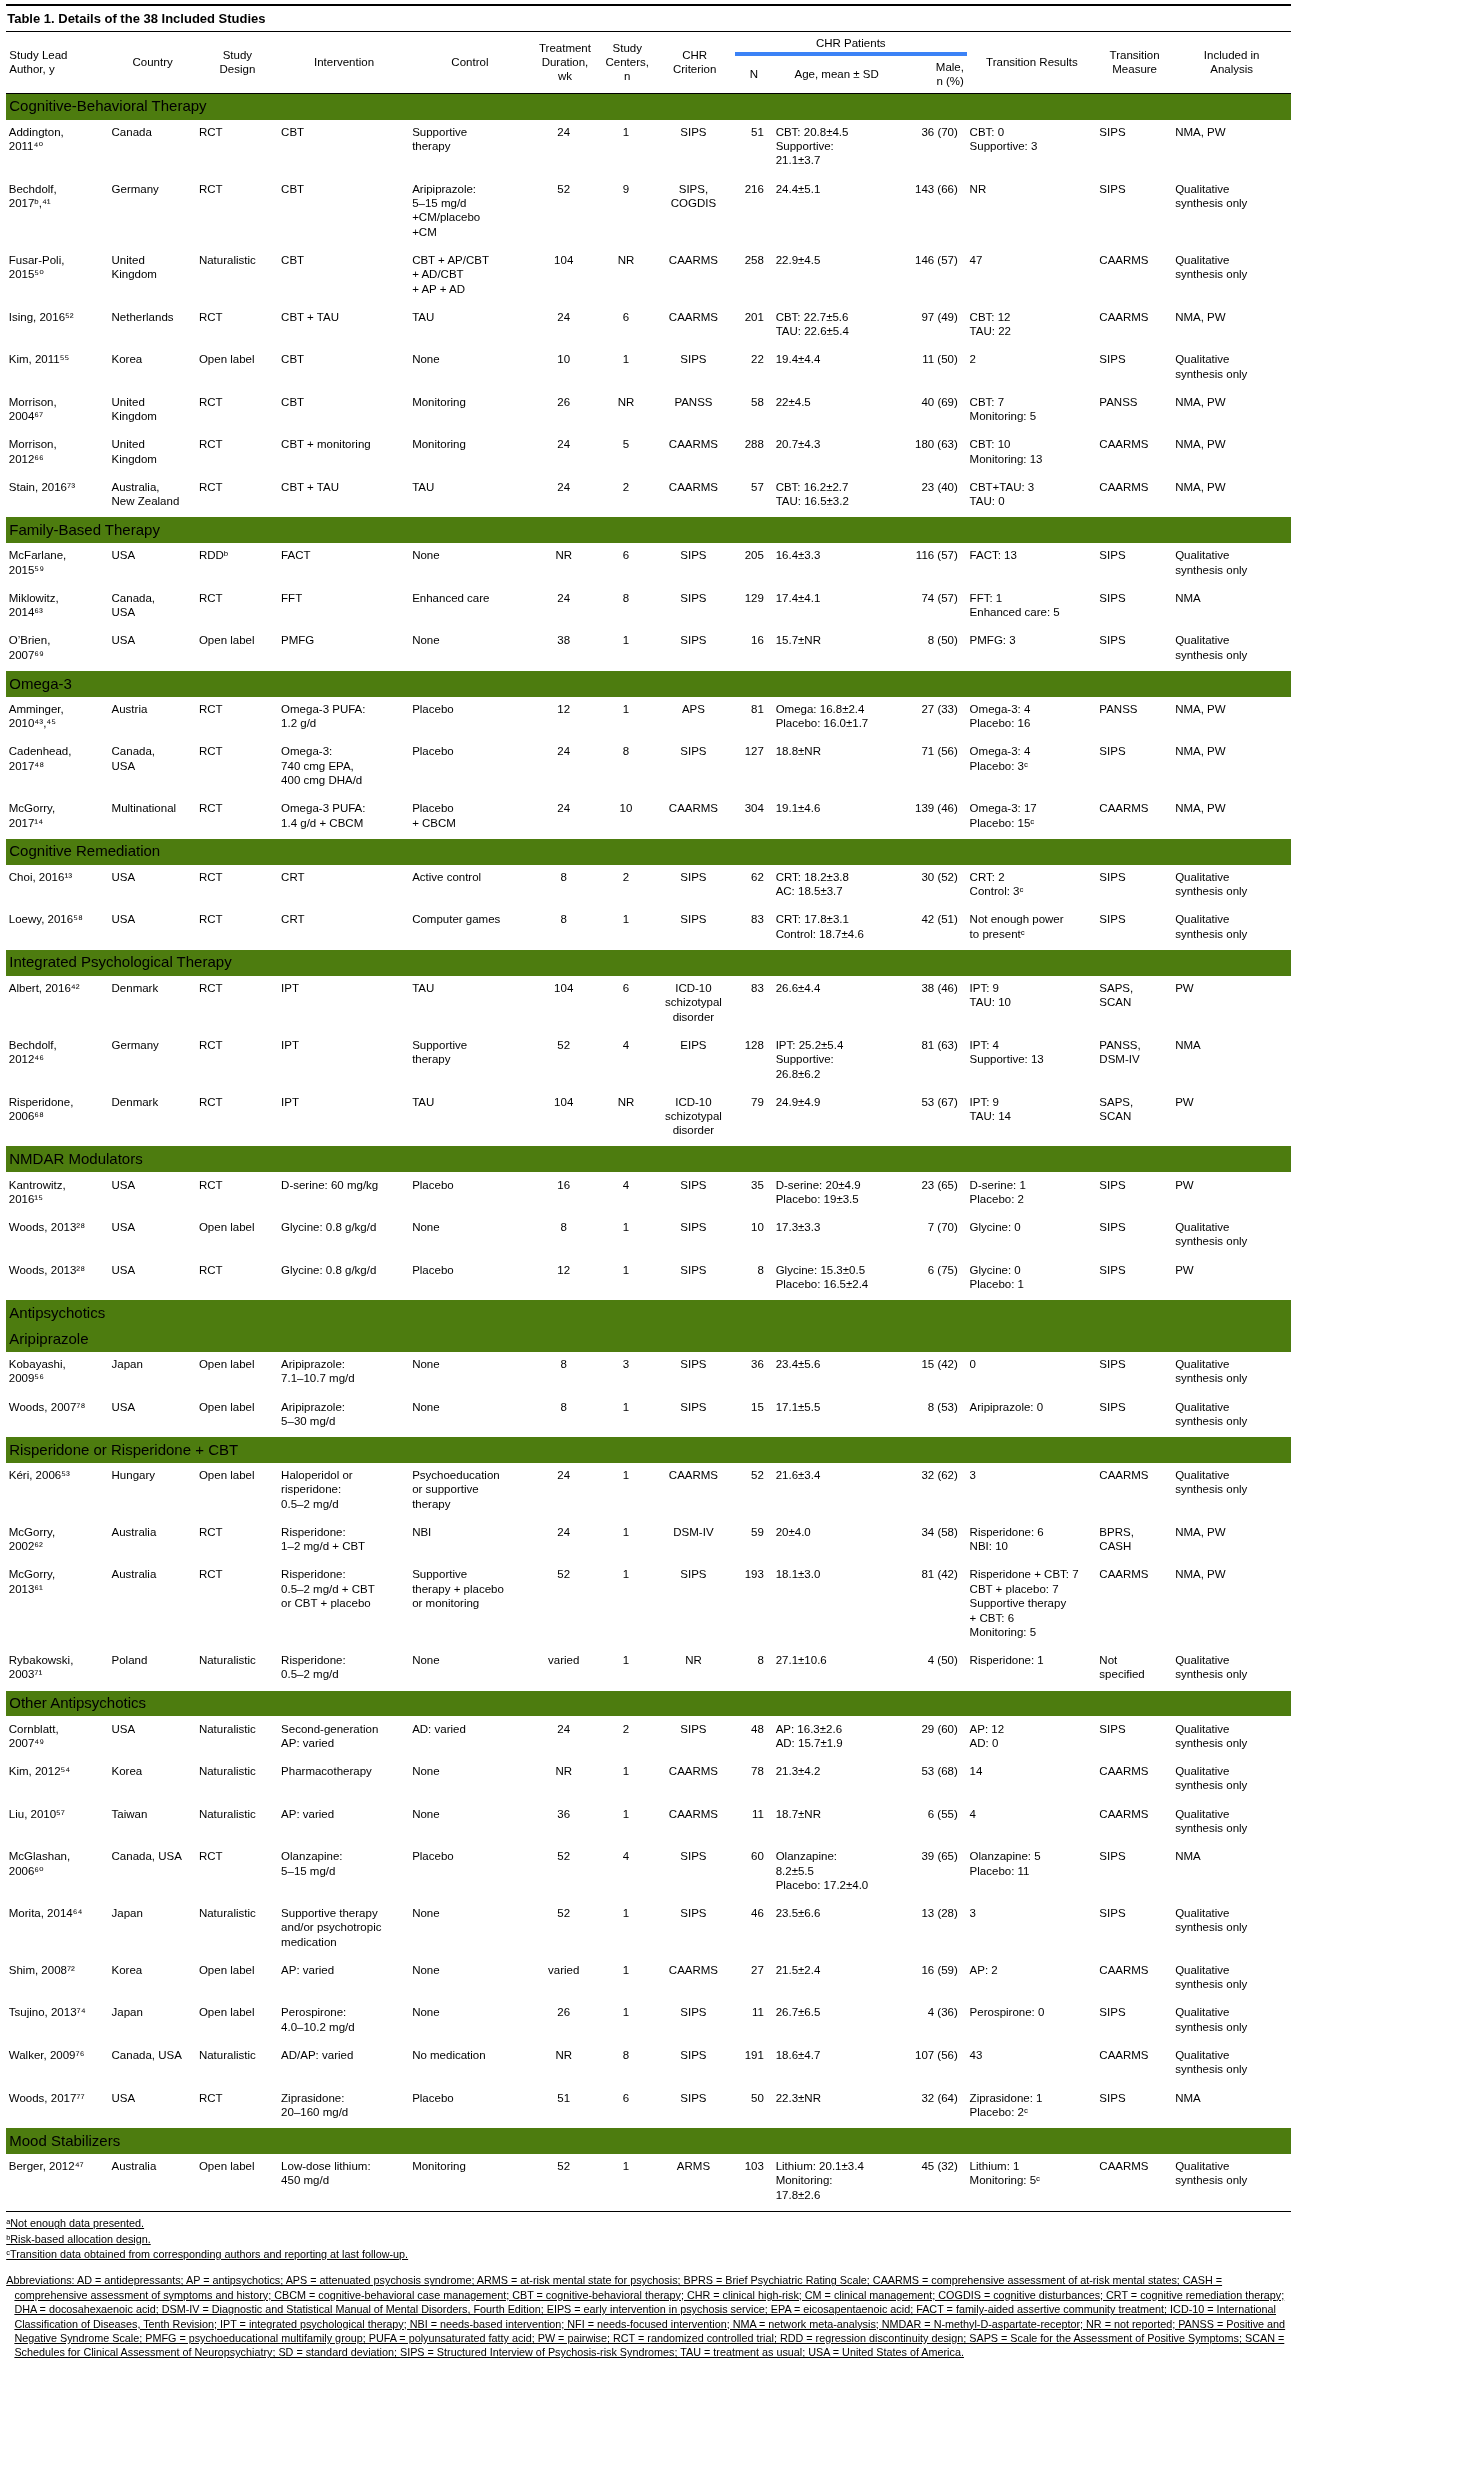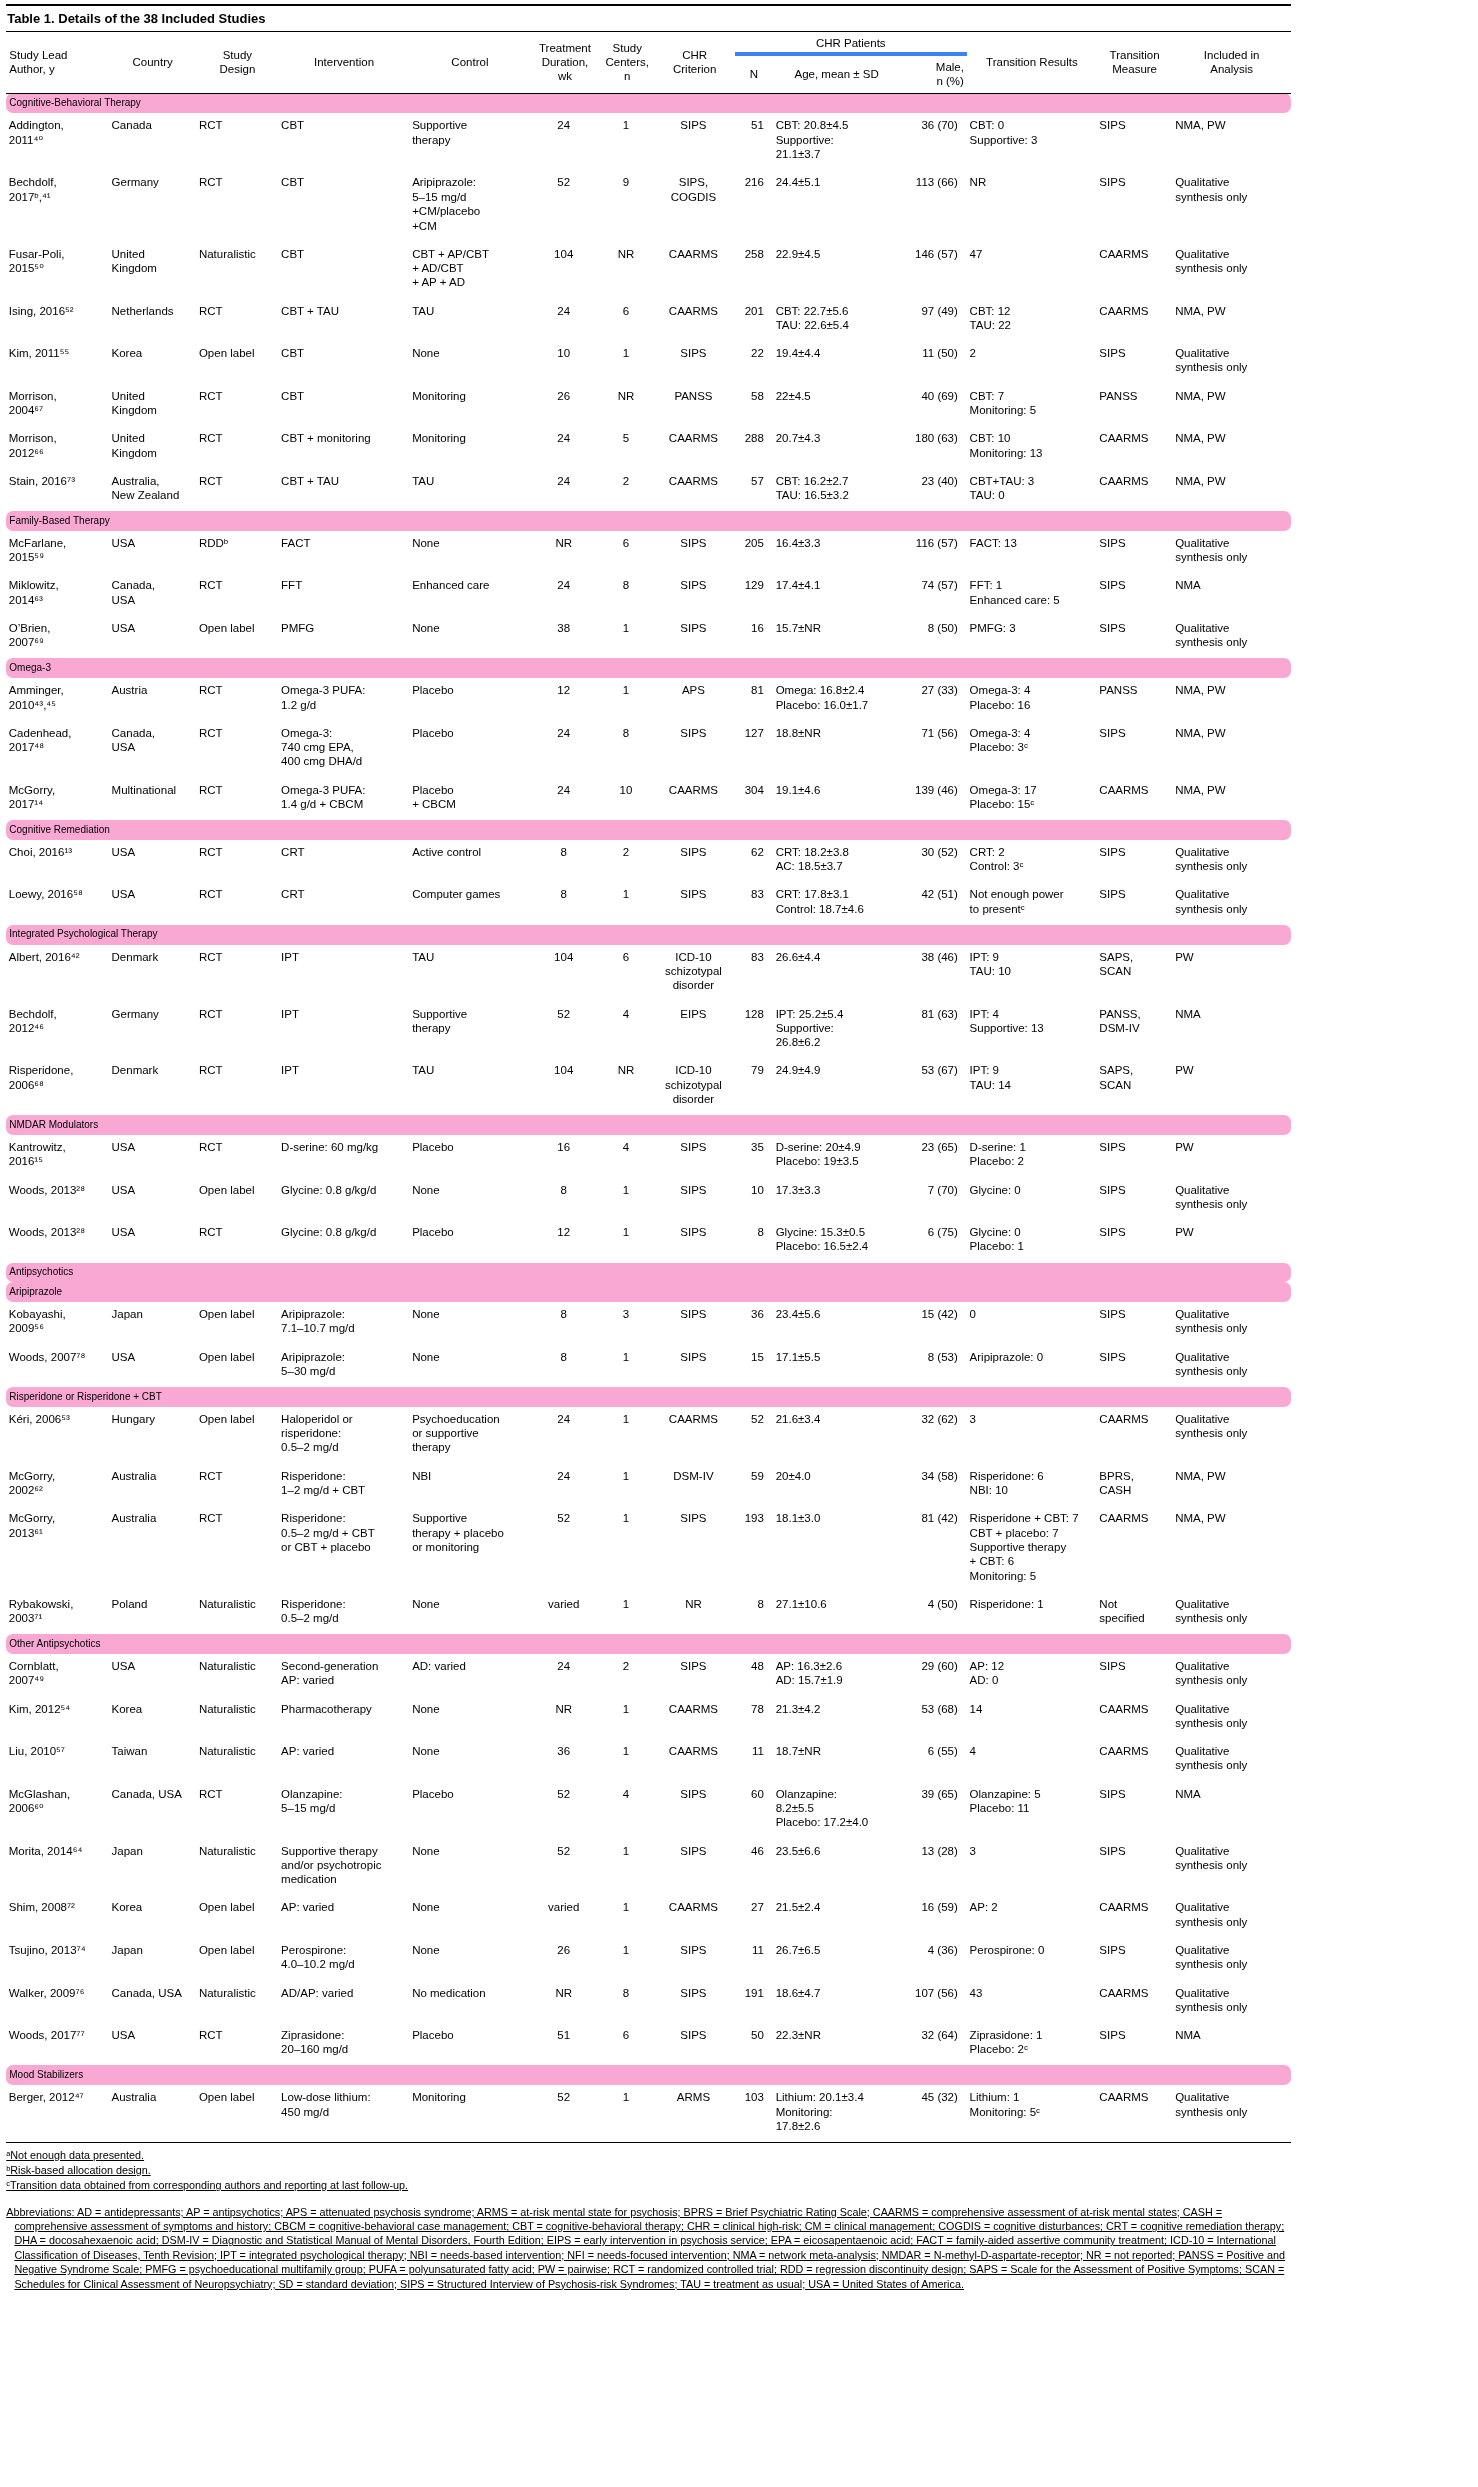--- a/index.html
+++ b/index.html
@@ -40,10 +40,9 @@
     padding-bottom: 1.5px;
   }
   .section-row td {
-    background: #f9a8d4;
+    background: #4d7c0f;
     padding: 3.6px 5.1px 3.6px 3.1px;
-    font-size: 10px;
-    border-radius: 7px;
+    font-size: 15px;
   }
   .data-row td {
     vertical-align: top;

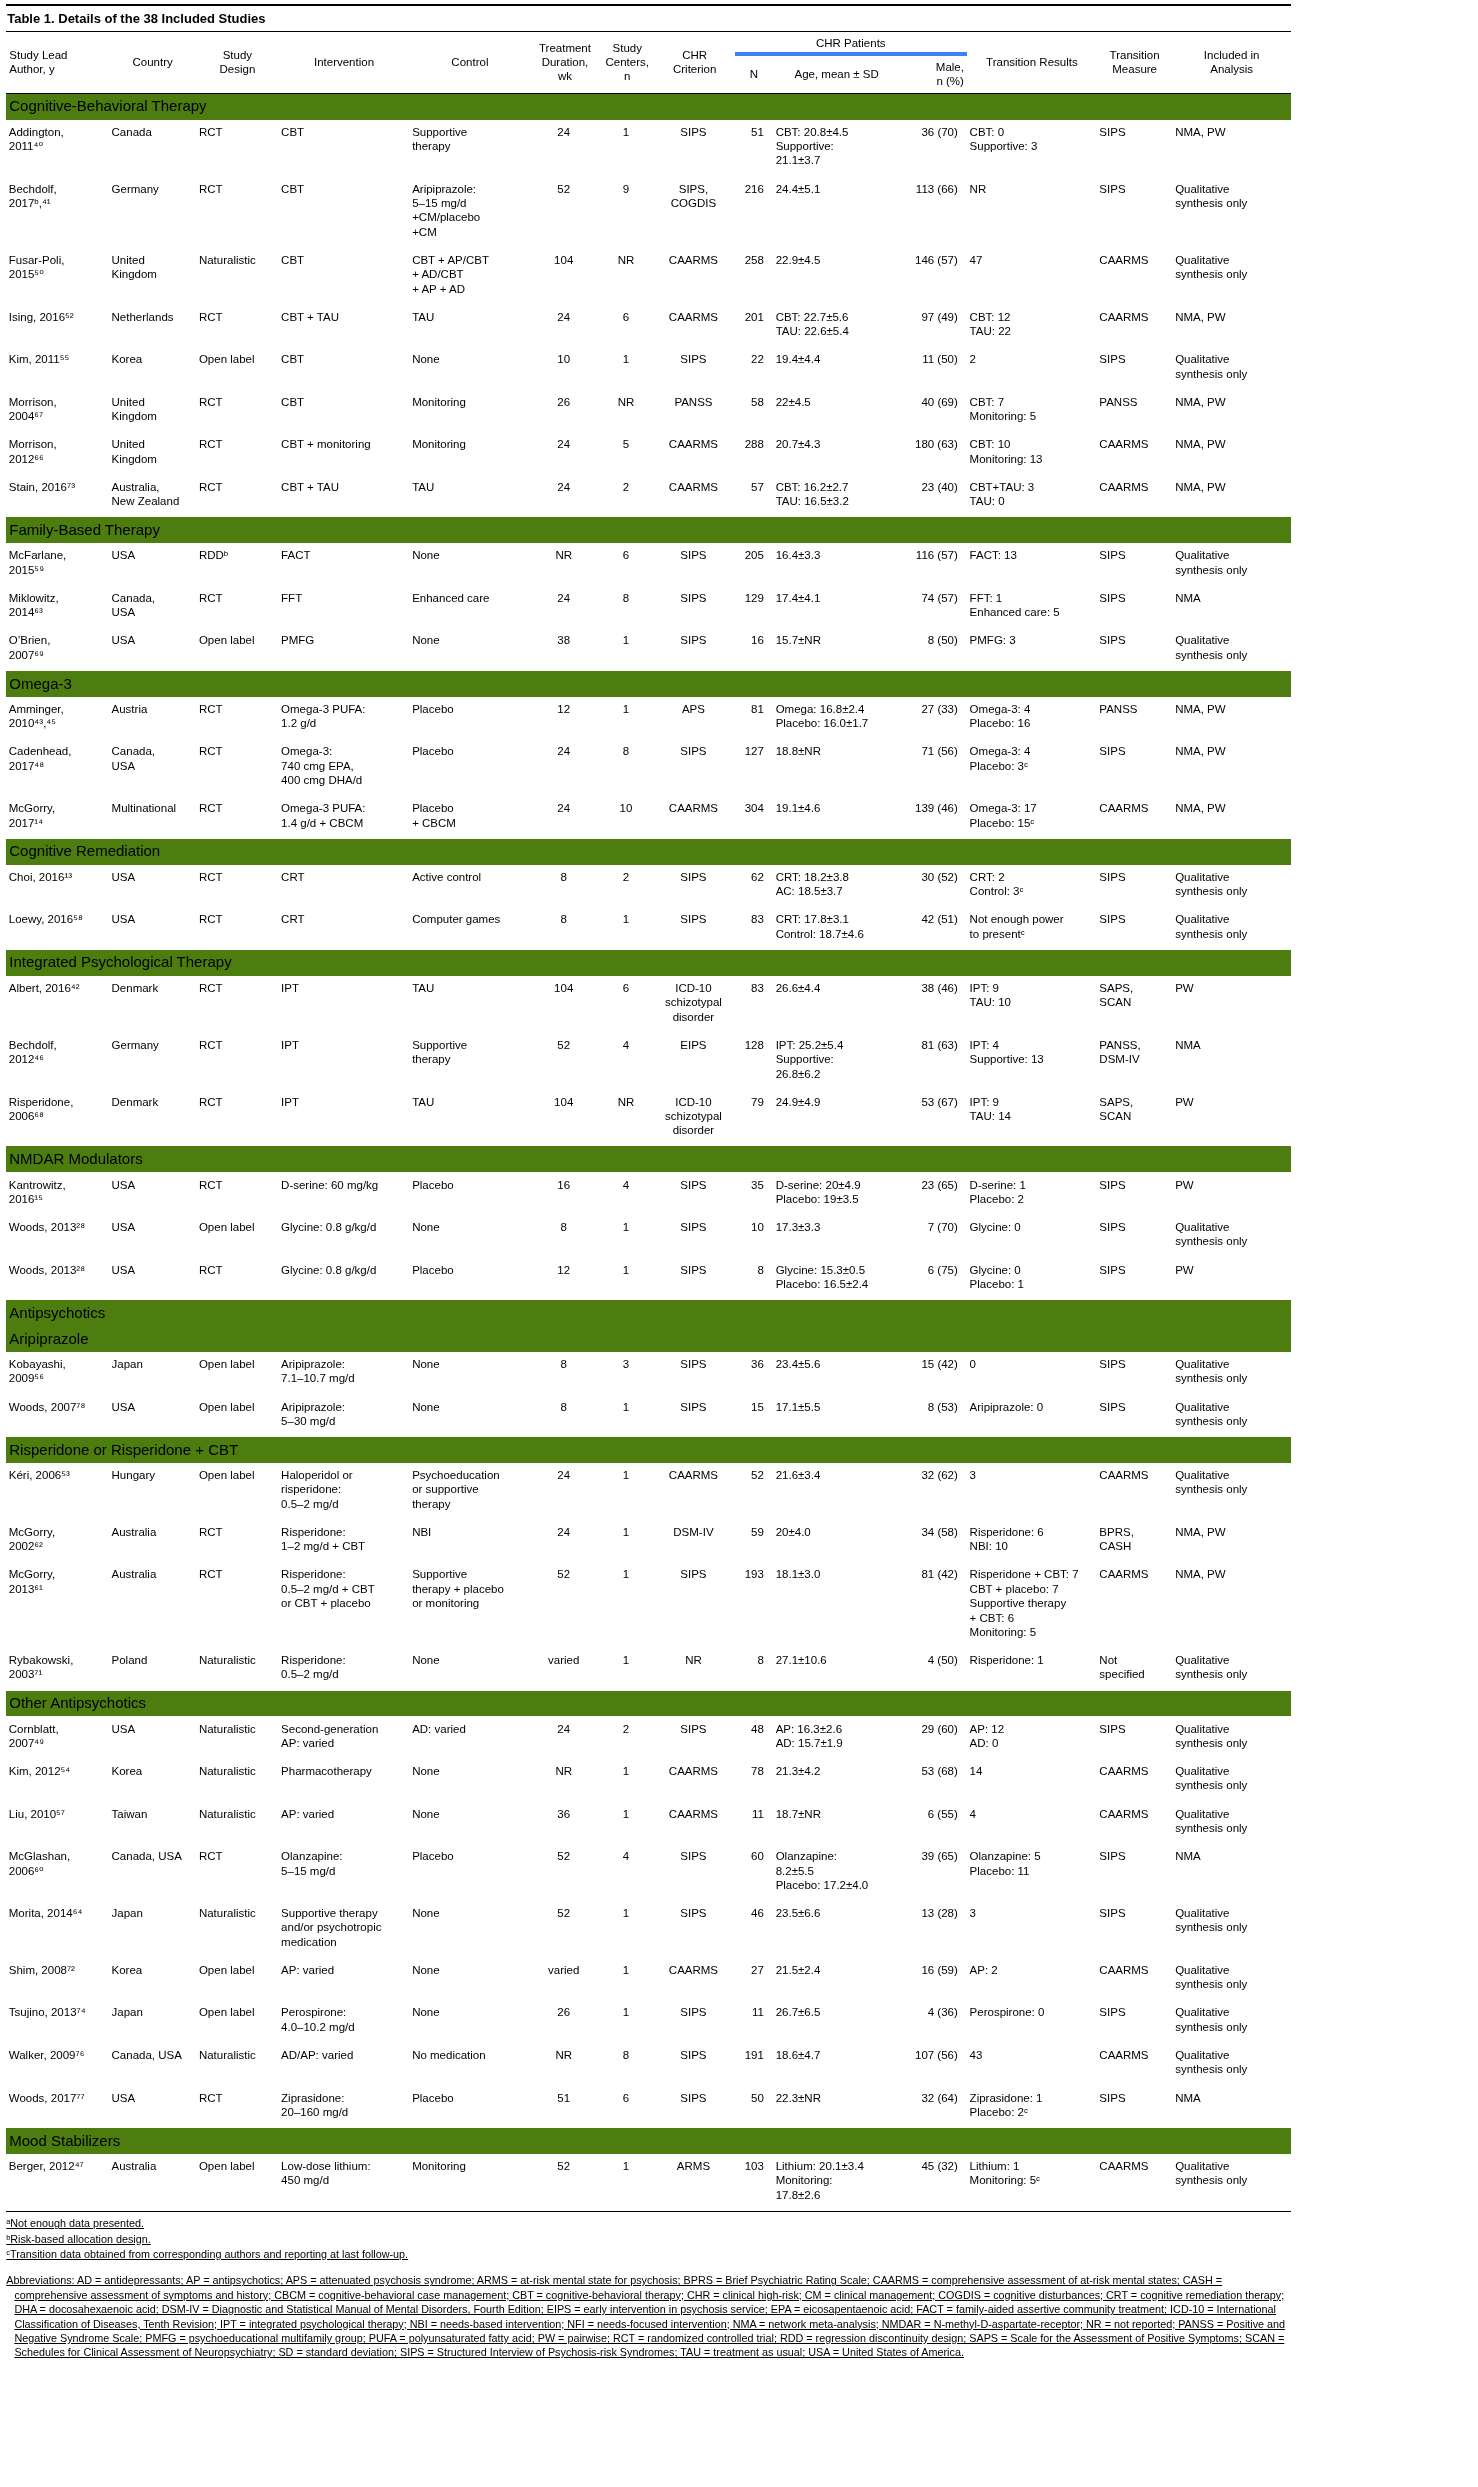--- a/index.html
+++ b/index.html
@@ -162,7 +162,7 @@
 COGDIS</td>
           <td class="ar">216</td>
           <td class="al">24.4±5.1</td>
-          <td class="ar">113 (66)</td>
+          <td class="ar">143 (66)</td>
           <td class="al">NR</td>
           <td class="al">SIPS</td>
           <td class="al">Qualitative

